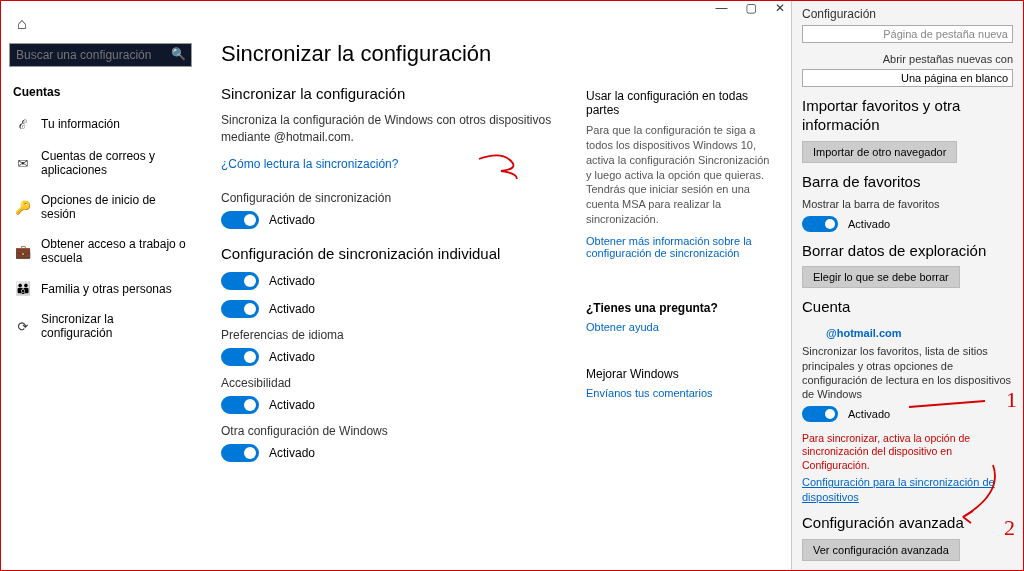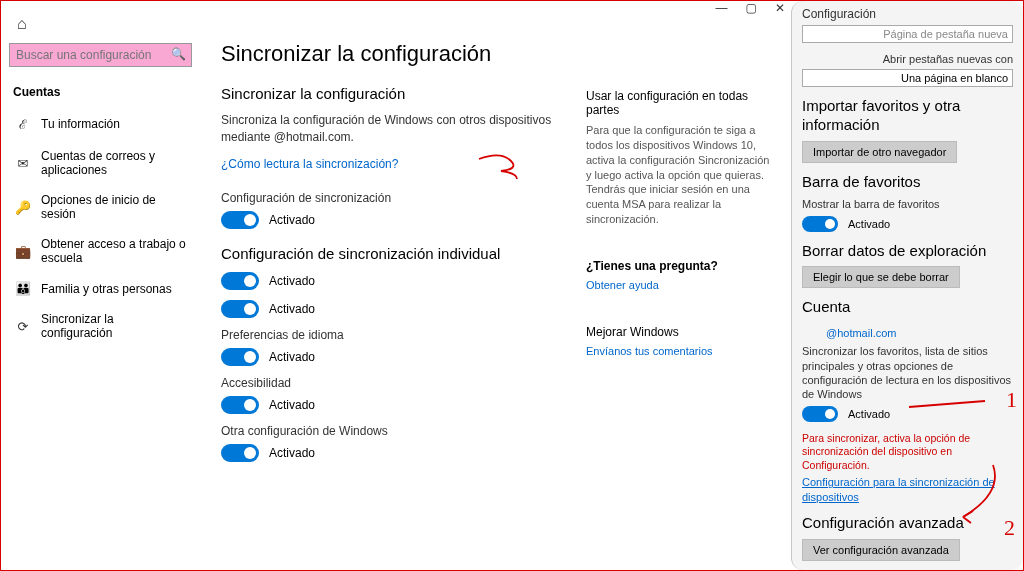--- a/index.html
+++ b/index.html
@@ -37,7 +37,7 @@
 .mid-right .para { font-size: 11px; color: #555; margin-bottom: 8px; line-height: 1.35; }
 
 
-.right-panel { width: 232px; background: #f4f4f4; border-left: 1px solid #c8c8c8; padding: 6px 10px 10px 10px; font-size: 11px; overflow: hidden; position: relative; border-radius: 12px; }
+.right-panel { width: 232px; background: #f4f4f4; border-left: 1px solid #c8c8c8; padding: 6px 10px 10px 10px; font-size: 11px; overflow: hidden; position: relative; }
 .right-panel .rtitle { font-size: 12px; margin-bottom: 4px; color: #333; }
 .right-panel .rtitle-sm { font-size: 11px; margin-top: 10px; margin-bottom: 4px; color: #333; text-align: right; }
 .right-panel select, .right-panel .fakeselect { width: 100%; font-size: 11px; padding: 2px 4px; border: 1px solid #aaa; background: #fff; text-align: right; }

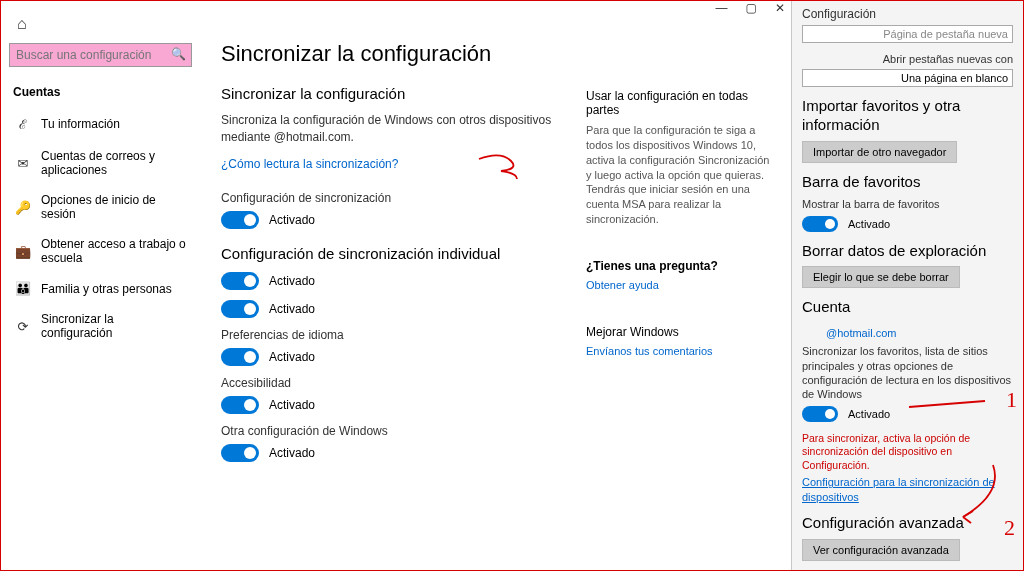--- a/index.html
+++ b/index.html
@@ -11,7 +11,7 @@
 .left-panel { width: 200px; background: #fff; padding-top: 14px; border-right: 1px solid transparent; }
 .home-icon { margin-left: 16px; margin-bottom: 10px; font-size: 16px; color: #333; }
 .search-box { margin: 6px 8px 12px 8px; position: relative; }
-.search-box input { width: 100%; padding: 4px 24px 4px 6px; font-size: 12px; border: 1px solid #999; background: #f9a8d4; color: #666; }
+.search-box input { width: 100%; padding: 4px 24px 4px 6px; font-size: 12px; border: 1px solid #999; background: #0f172a; color: #666; }
 .search-box .sicon { position: absolute; right: 6px; top: 4px; font-size: 12px; color: #666; pointer-events: none; }
 .cat-label { font-size: 12px; font-weight: 600; padding: 6px 12px 8px 12px; }
 .side-item { display: flex; align-items: center; padding: 8px 12px; font-size: 12px; color: #000; cursor: pointer; }

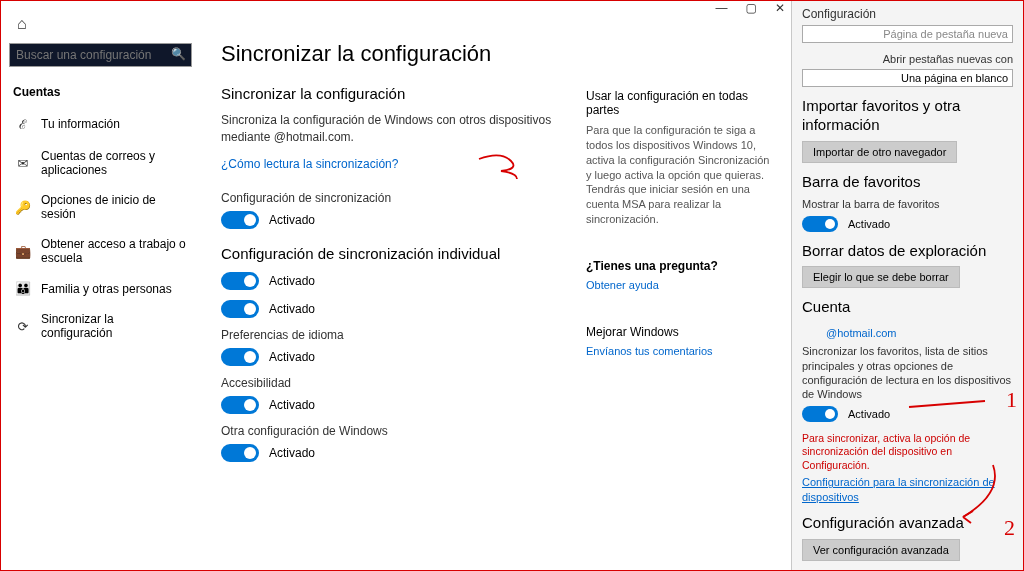--- a/index.html
+++ b/index.html
@@ -148,6 +148,7 @@
     <div class="mid-right">
       <div class="sec-title">Usar la configuración en todas partes</div>
       <div class="para">Para que la configuración te siga a todos los dispositivos Windows 10, activa la configuración Sincronización y luego activa la opción que quieras. Tendrás que iniciar sesión en una cuenta MSA para realizar la sincronización.</div>
+      <span class="link" style="font-size:11px;">Obtener más información sobre la configuración de sincronización</span>
 
       <div class="sec-title" style="margin-top:32px;font-weight:bold;">¿Tienes una pregunta?</div>
       <span class="link" style="font-size:11px;">Obtener ayuda</span>

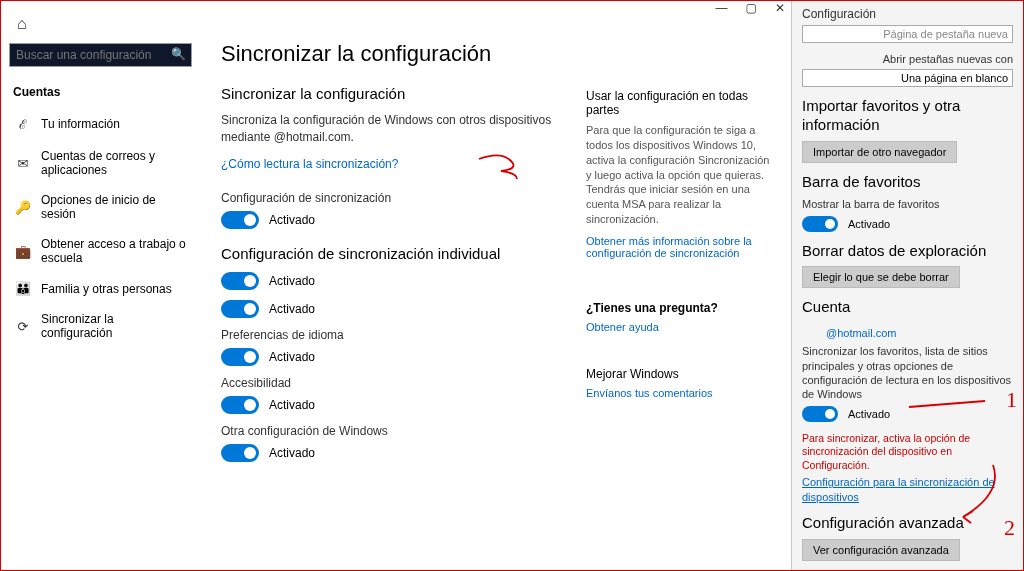--- a/index.html
+++ b/index.html
@@ -185,7 +185,7 @@
     <span class="btn">Elegir lo que se debe borrar</span>
 
     <div class="big-title">Cuenta</div>
-    <span class="rlink" style="text-decoration:none; margin-left:24px;">@hotmail.com</span>
+    <span class="rlink" style="text-decoration:none; margin-left:24px;font-weight:bold;">@hotmail.com</span>
     <div class="txt">Sincronizar los favoritos, lista de sitios principales y otras opciones de configuración de lectura en los dispositivos de Windows</div>
     <div class="toggle-row">
       <div class="toggle"></div>

